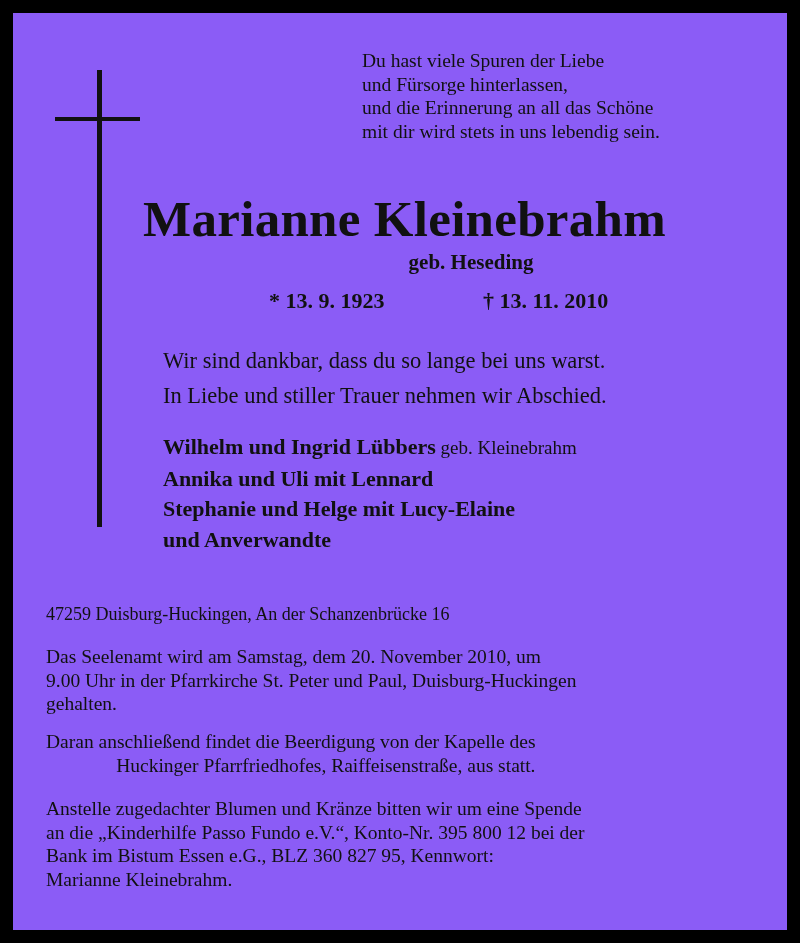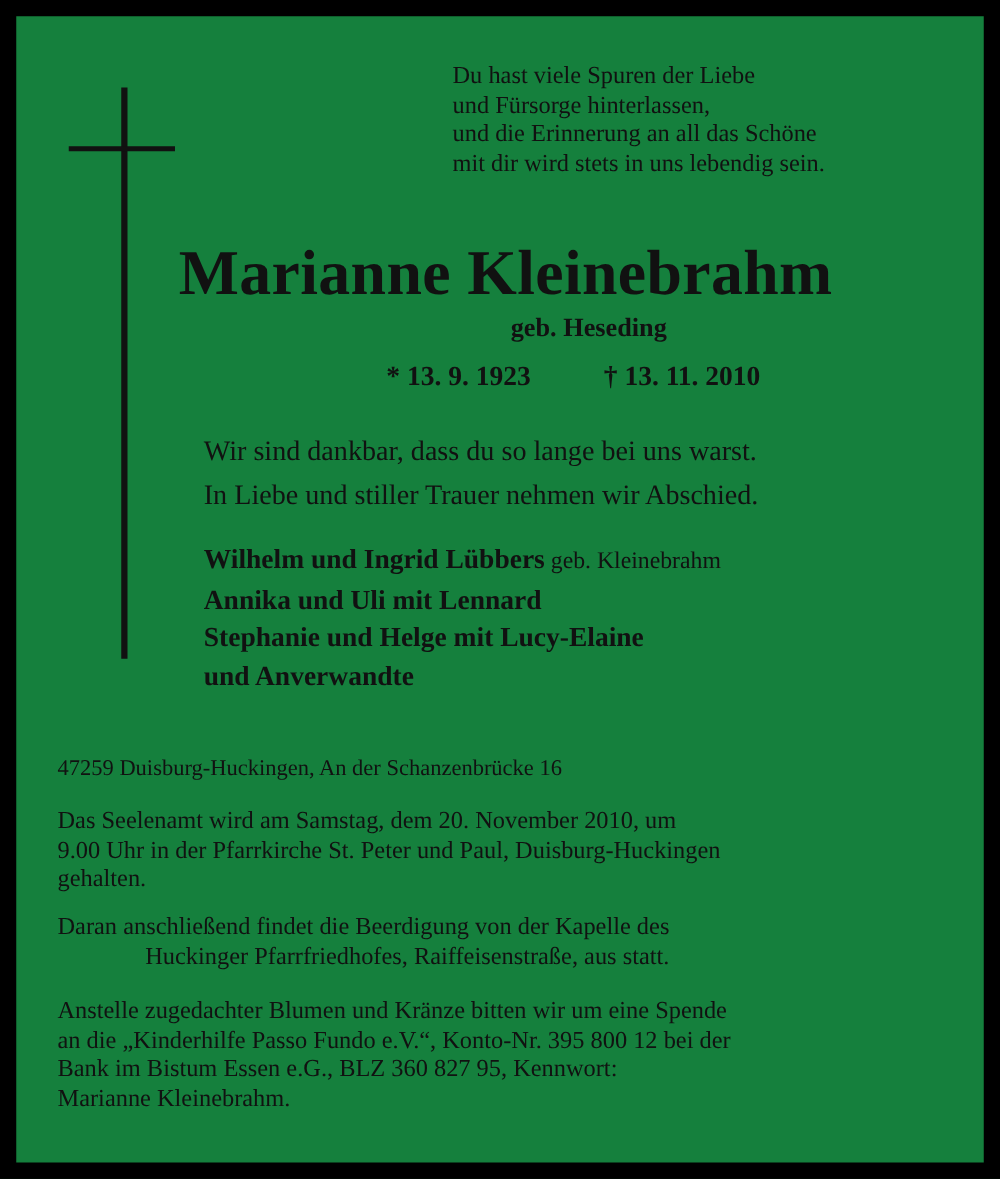--- a/index.html
+++ b/index.html
@@ -6,7 +6,7 @@
     body { width: 800px; height: 943px; position: relative; overflow: hidden; }
     .frame {
       position: absolute; left: 13px; top: 13px; width: 774px; height: 917px;
-      background: #15803d;
+      background: #8b5cf6;
       font-family: "Liberation Serif", "DejaVu Serif", serif;
       color: #111;
     }

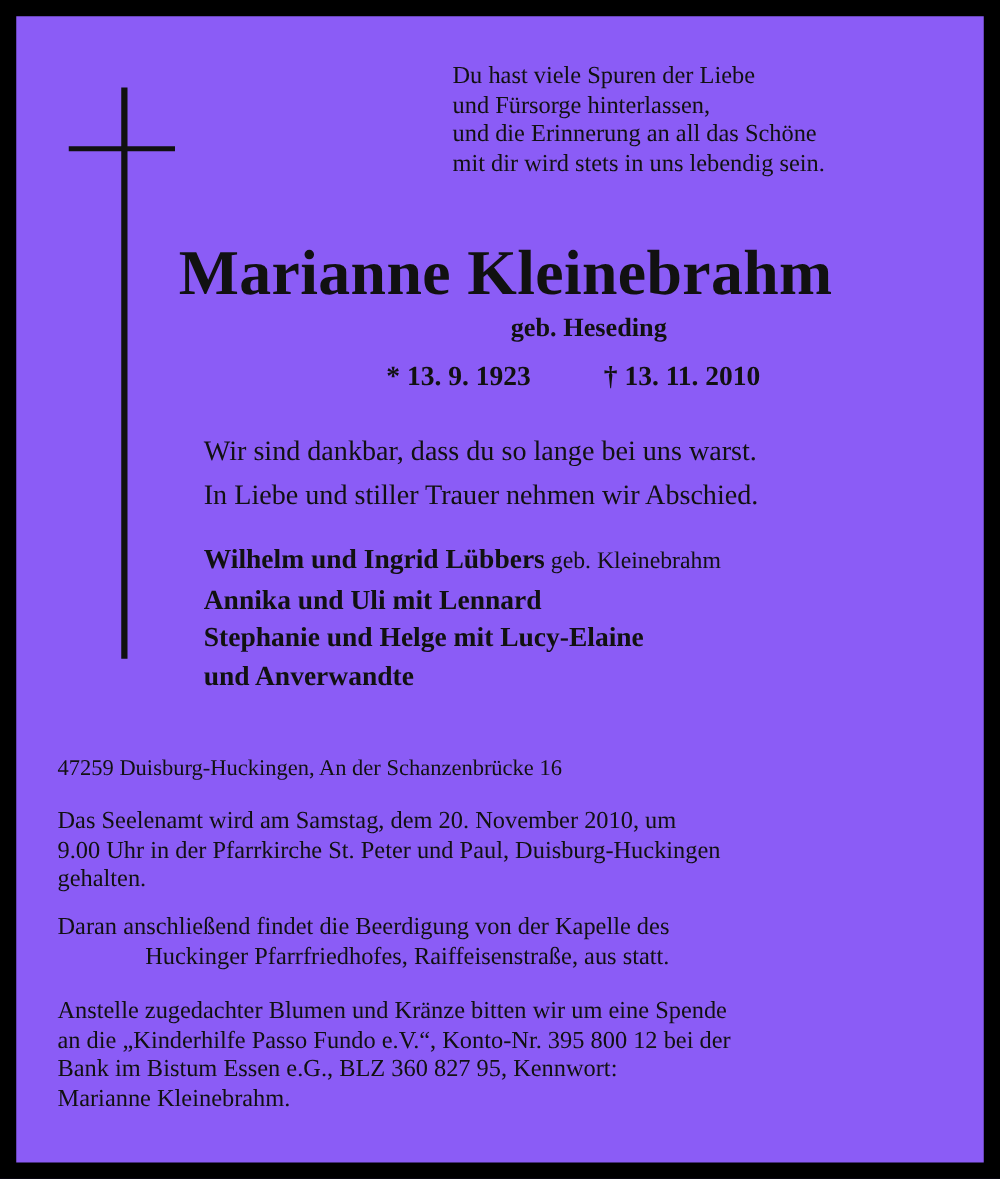--- a/index.html
+++ b/index.html
@@ -30,7 +30,7 @@
     .dates {
       position: absolute; top: 274px; font-size: 22px; font-weight: bold; line-height: 28px; white-space: nowrap;
     }
-    .birth { left: 256px; margin-left: 40px; }
+    .birth { left: 256px; }
     .death { left: 470px; }
     .thanks {
       position: absolute; left: 150px; top: 330px;

